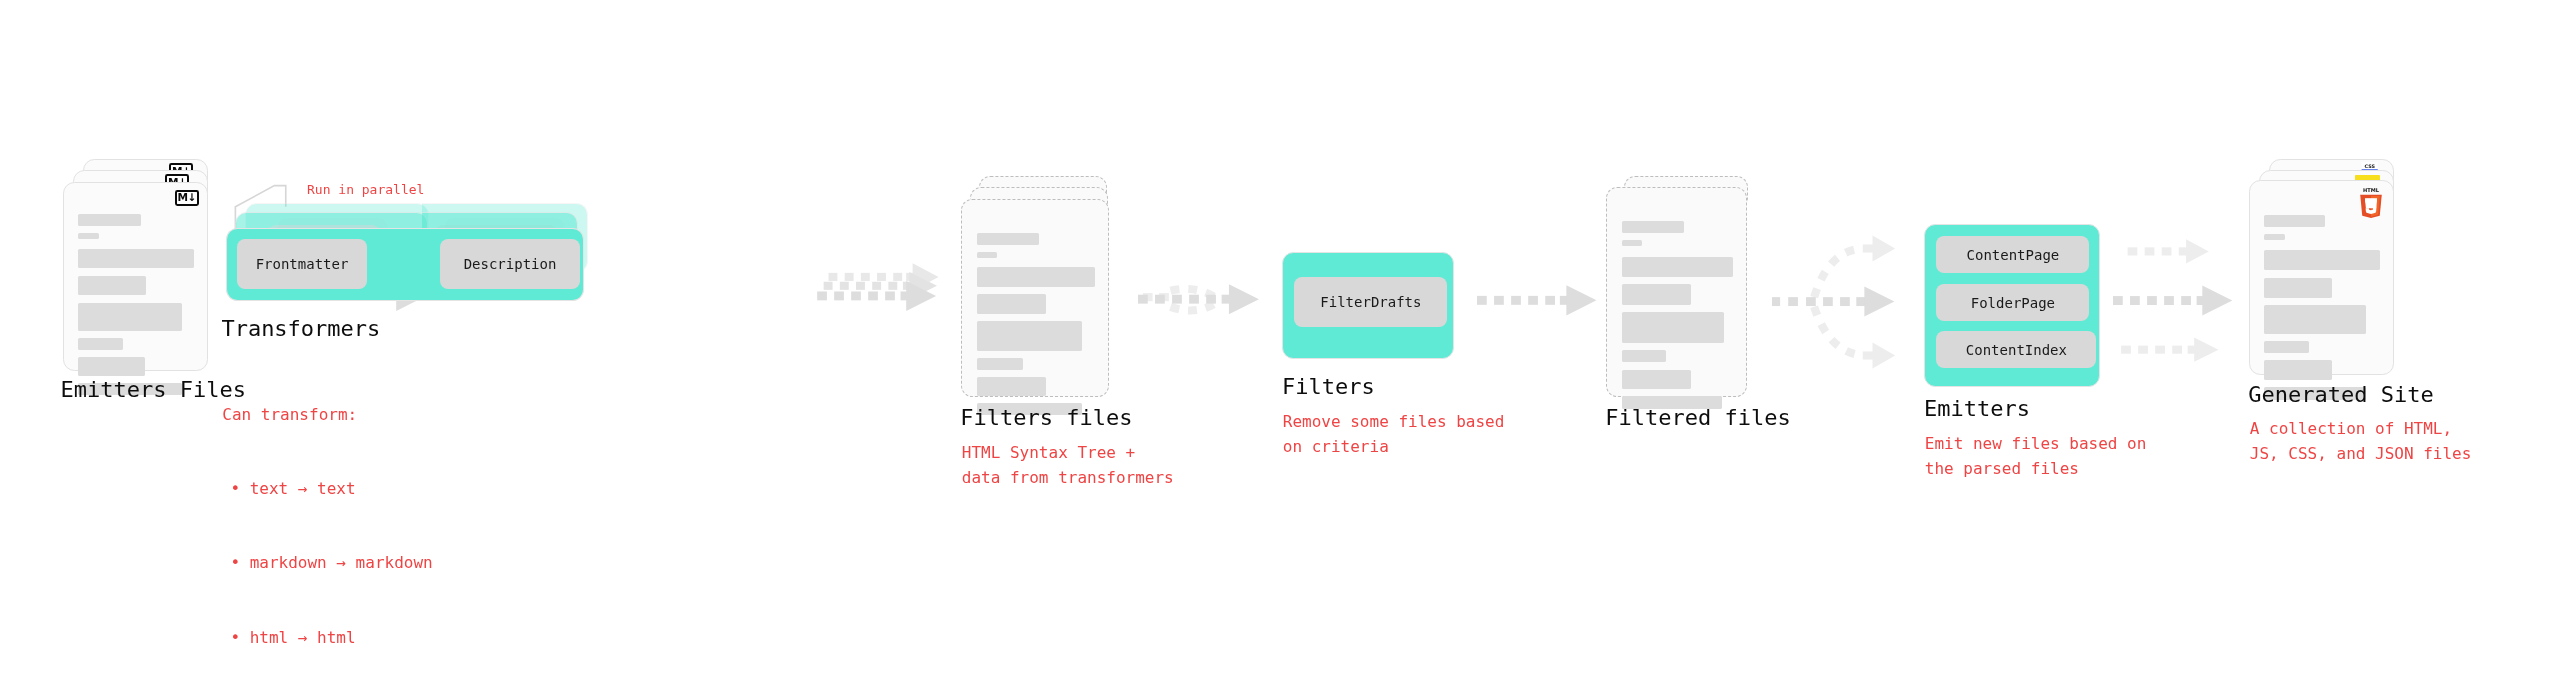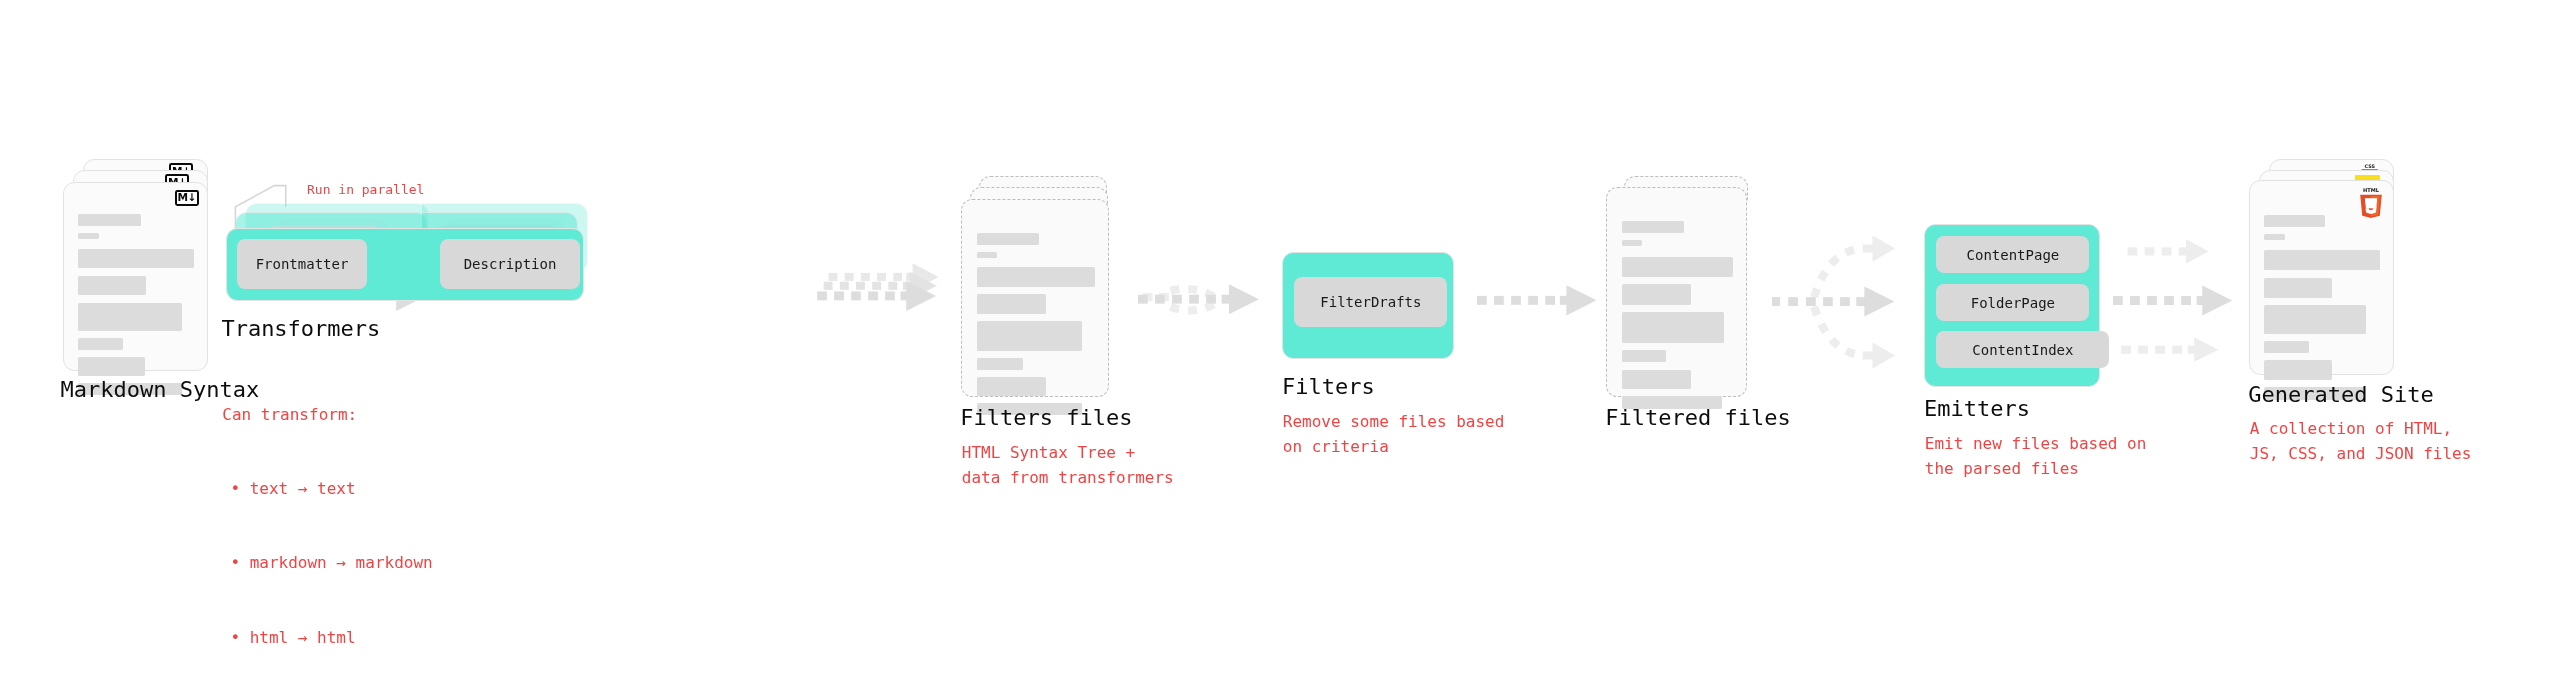--- a/index.html
+++ b/index.html
@@ -383,7 +383,7 @@
       <div class="pill" style="left:11.4px; top:59px; width:153px; height:37px;">
         <span>FolderPage</span>
       </div>
-      <div class="pill" style="left:11.4px; top:106px; width:173px; height:37px;">
+      <div class="pill" style="left:11.4px; top:106px; width:160px; height:37px;">
         <span>ContentIndex</span>
       </div>
     </div>

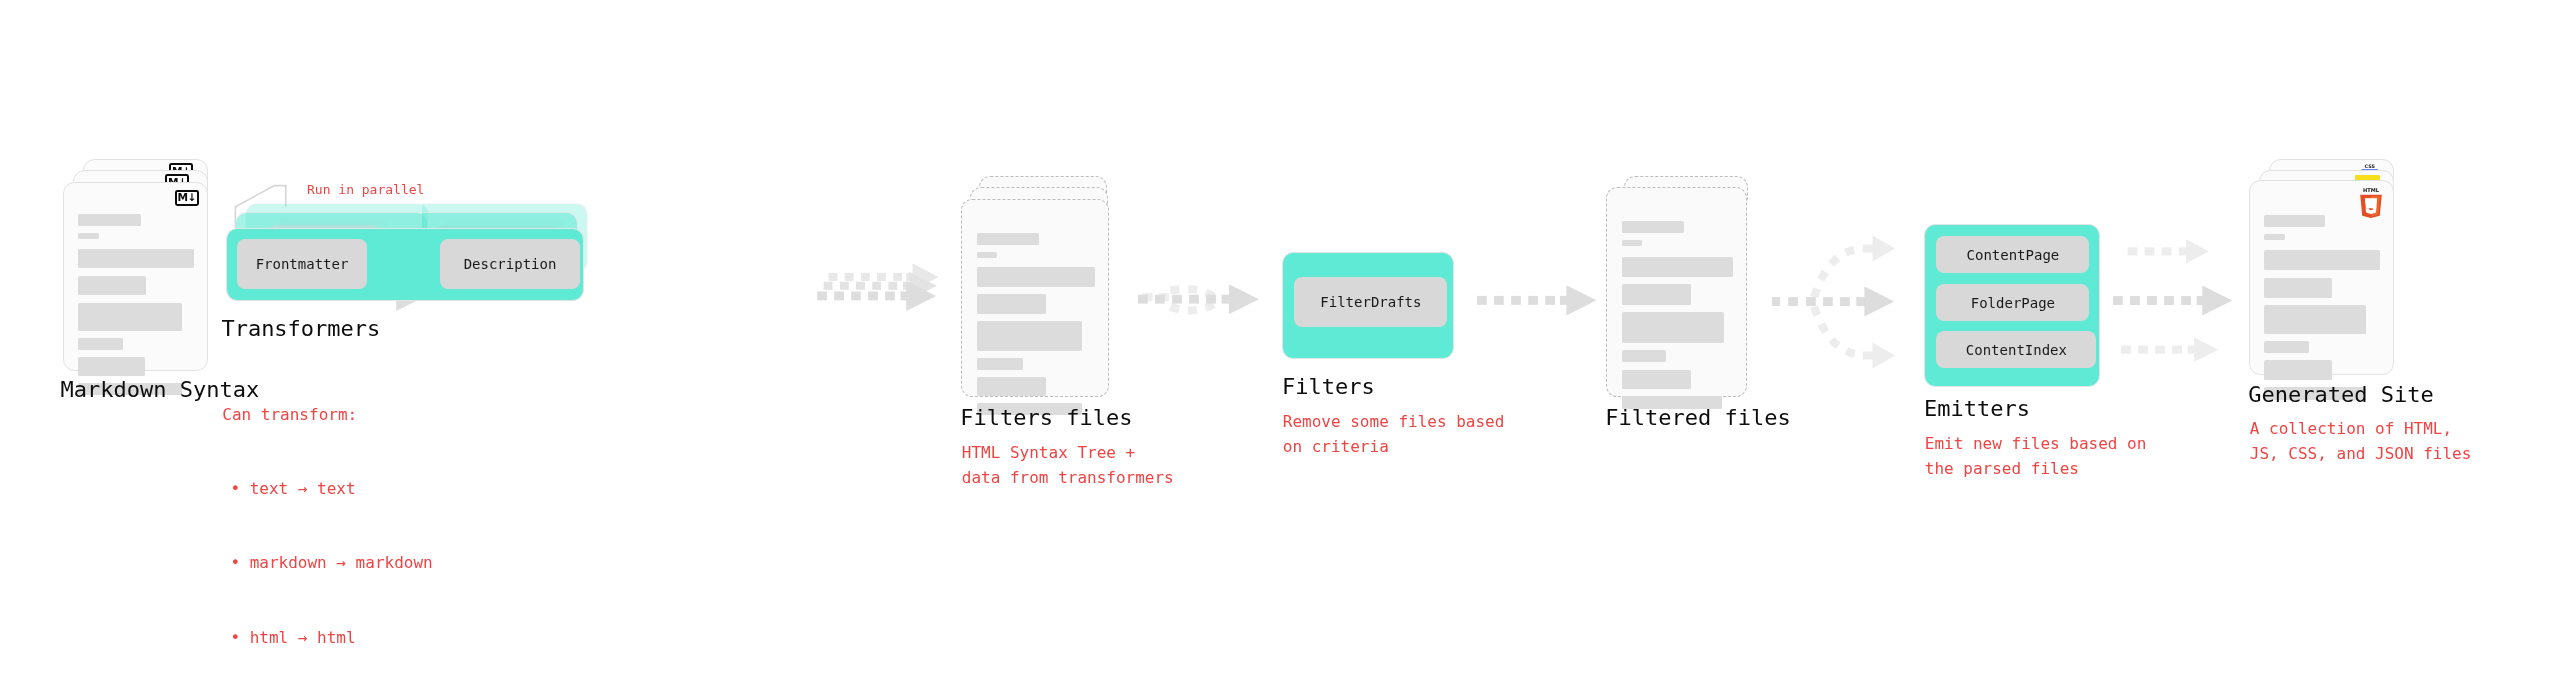--- a/index.html
+++ b/index.html
@@ -157,7 +157,7 @@
         </div>
       </div>
     </div>
-    <div class="title" style="left:-2.4px; top:218px;">Markdown Syntax</div>
+    <div class="title" style="left:-2.4px; top:218px;">Emitters Files</div>
   </div>
 
   <svg class="arrow-svg" style="left:307px; top:268px;" width="146" height="89" viewBox="0 0 180 110">

